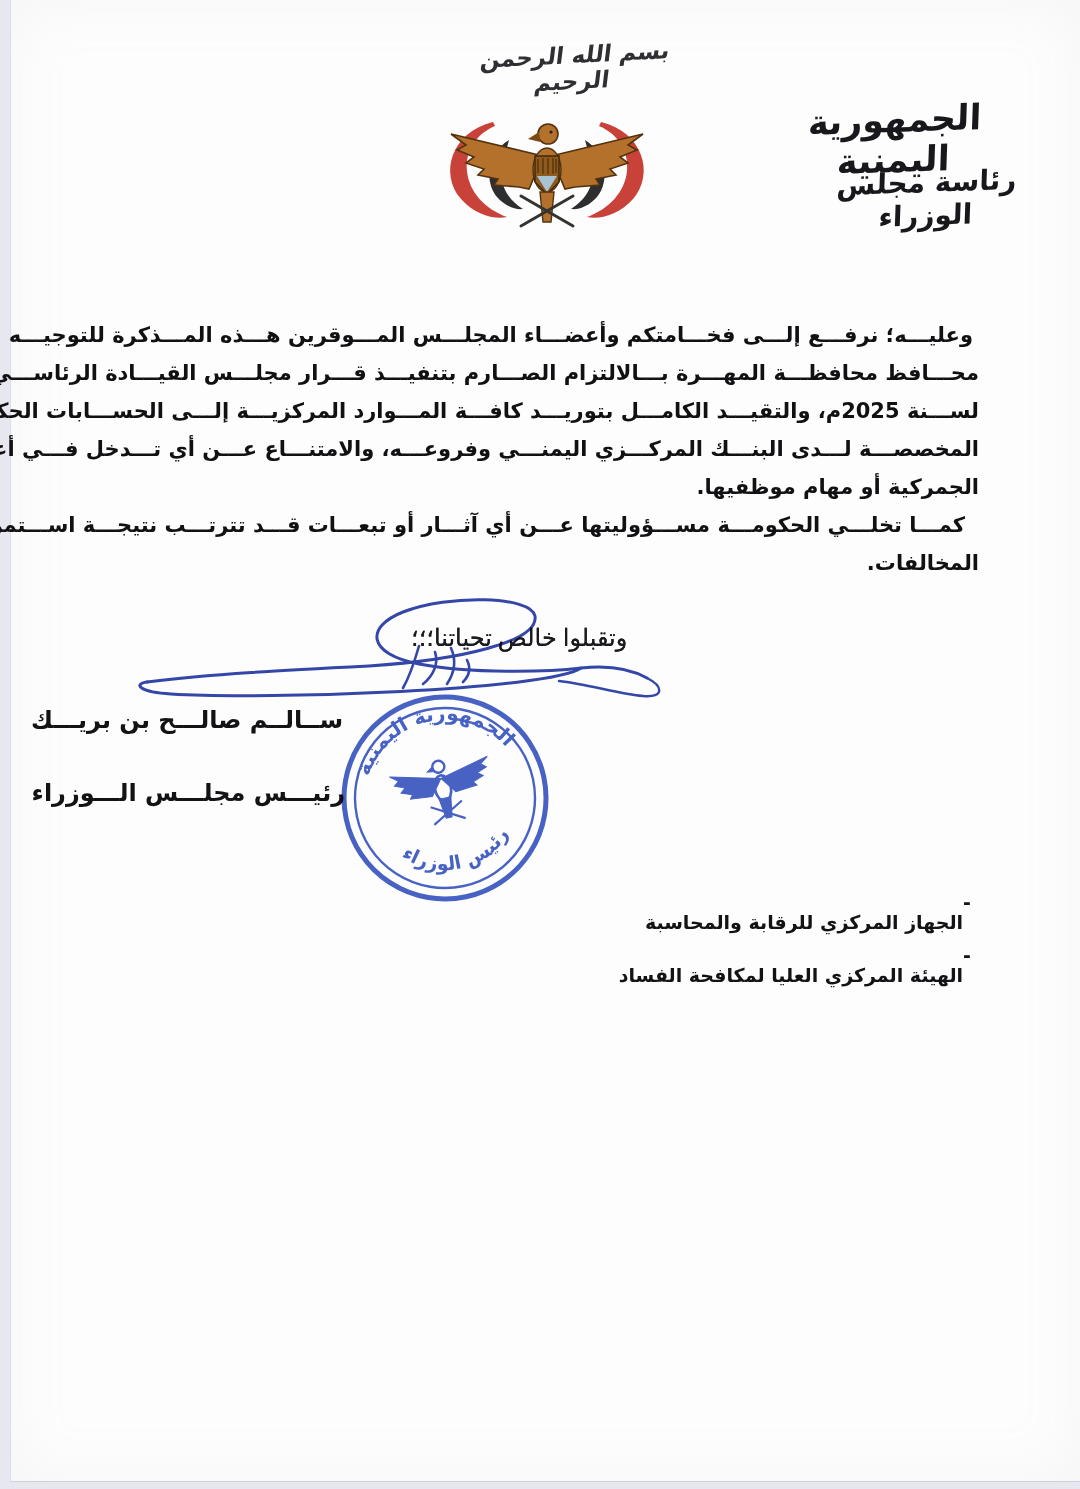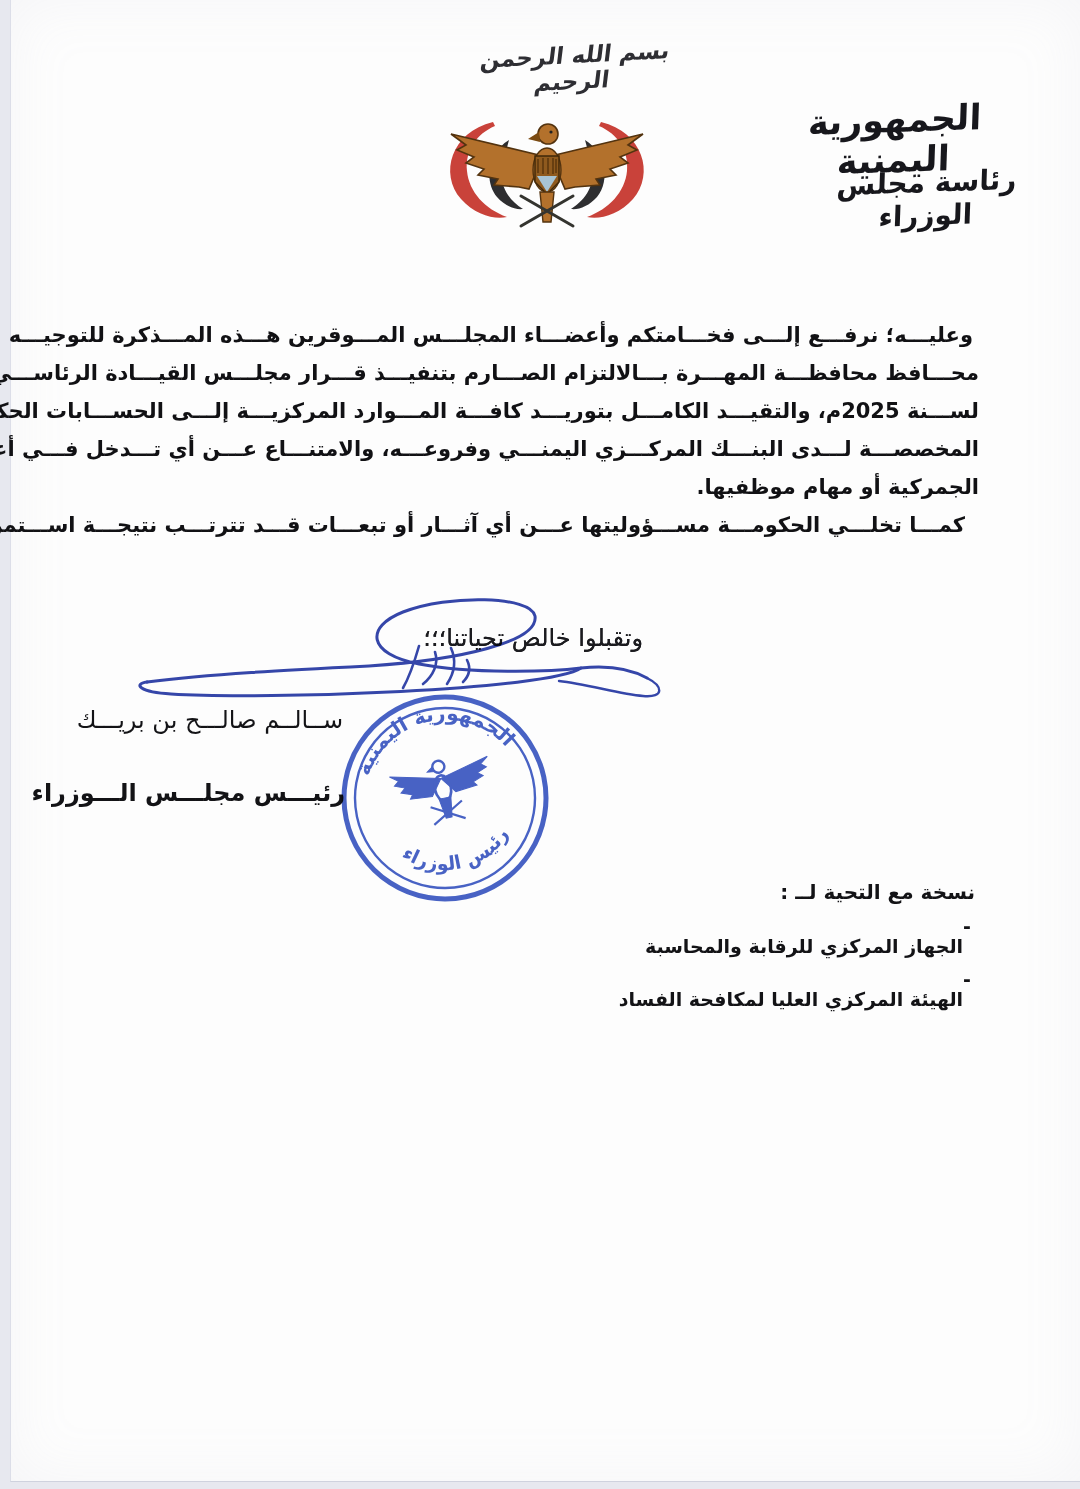--- a/index.html
+++ b/index.html
@@ -136,6 +136,7 @@
       </div>
       <div class="p2">
         <div class="bline first2">كمـــا تخلـــي الحكومـــة مســـؤوليتها عـــن أي آثـــار أو تبعـــات قـــد تترتـــب نتيجـــة اســـتمرار هـــذه</div>
+        <div class="bline short">المخالفات.</div>
       </div>
     </div>
 

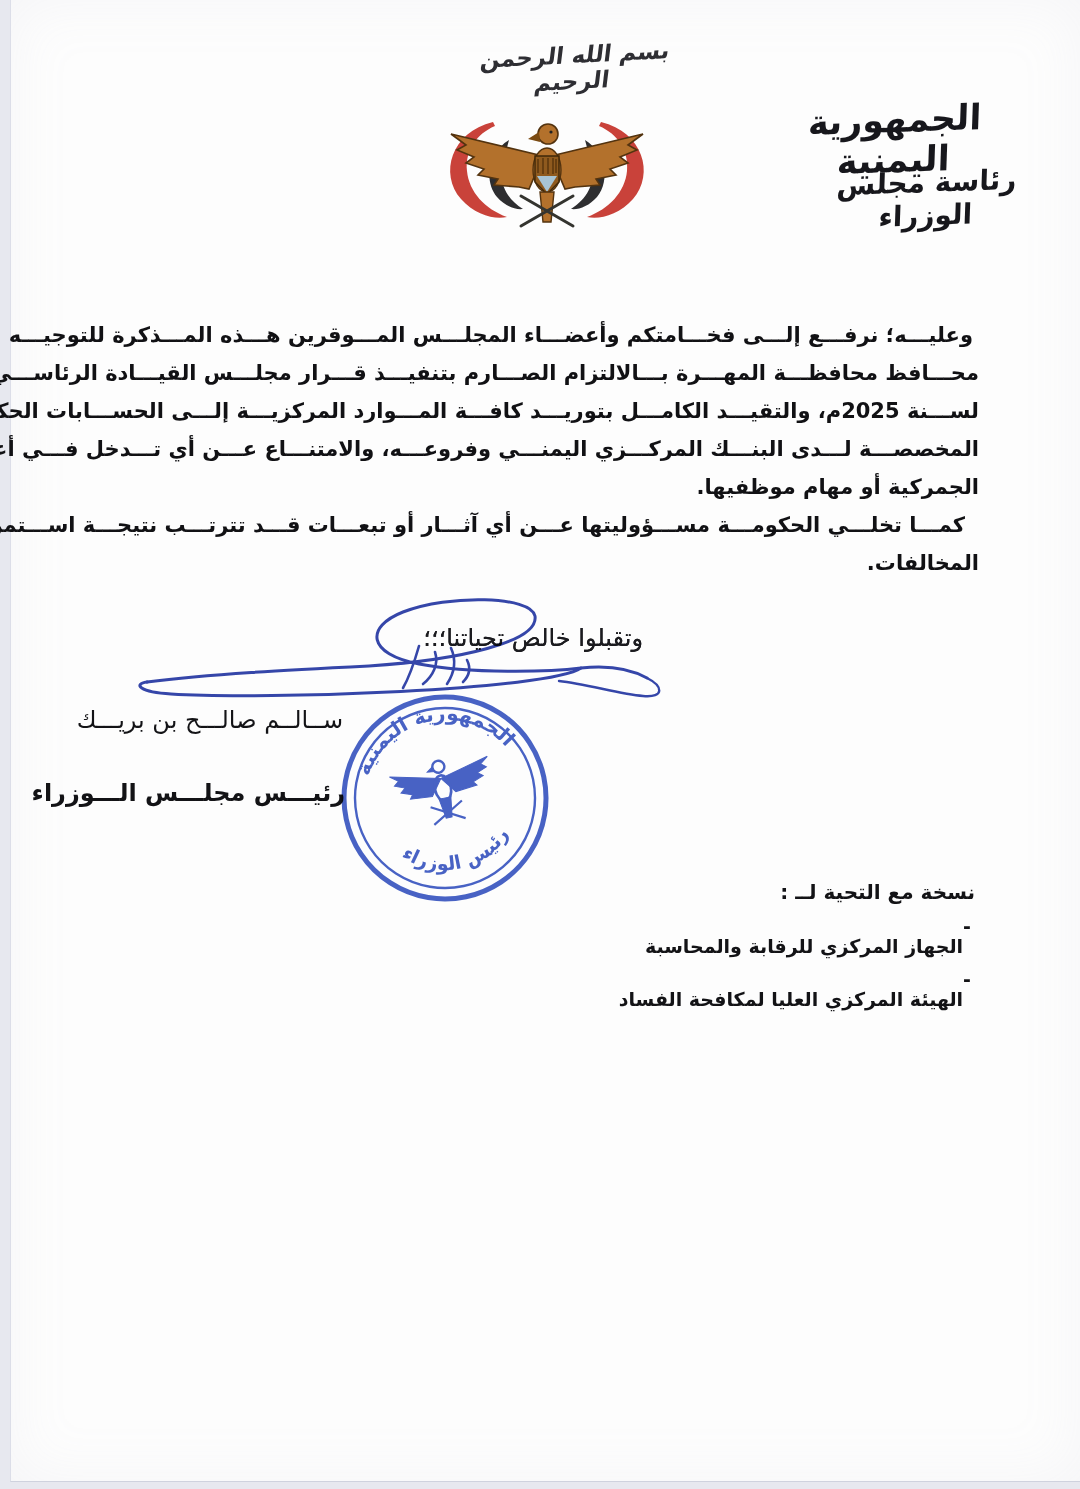--- a/index.html
+++ b/index.html
@@ -58,8 +58,9 @@
 
   .closing{
     left:400px;top:624px;width:232px;
-    font-size:24px;color:#1b1b1f;text-align:right;
+    font-size:24px;color:#1b1b1f;text-align:left;
     text-shadow:0 0 .5px #1b1b1f;
+    font-family:Liberation Serif, serif;
   }
 
   

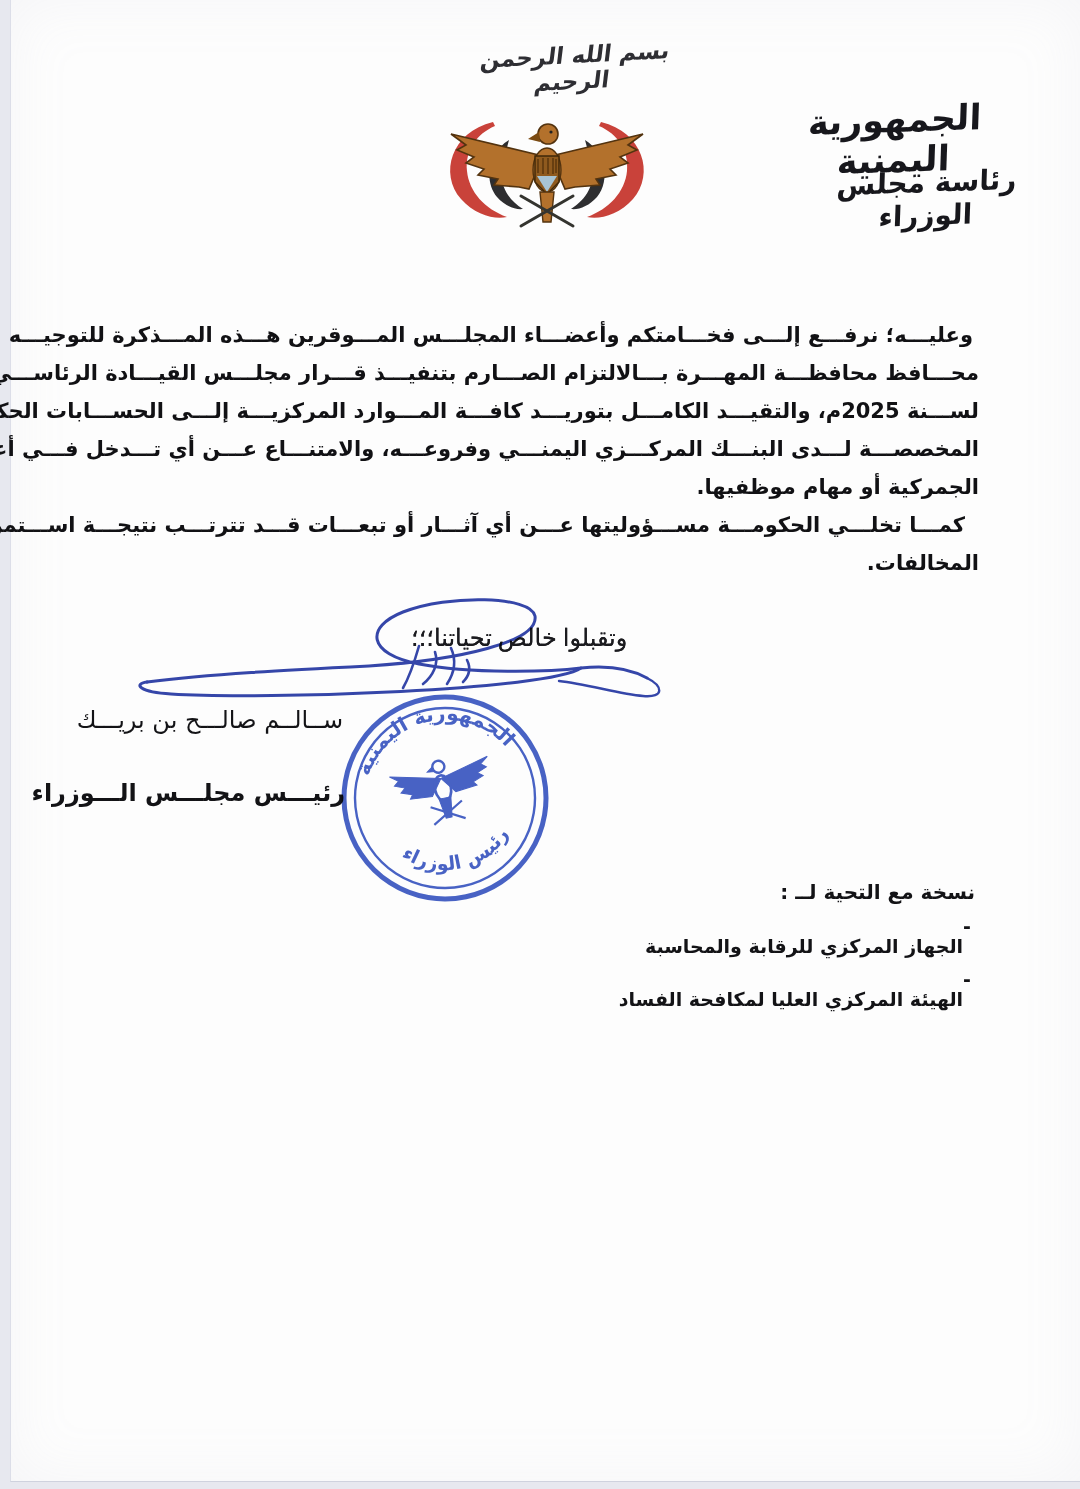--- a/index.html
+++ b/index.html
@@ -67,7 +67,7 @@
   .sig-svg{left:108px;top:594px;width:548px;height:124px;mix-blend-mode:multiply;}
   .signer-name{
     left:106px;top:706px;width:226px;
-    font-size:24px;font-weight:400;color:#131316;
+    font-size:24px;font-weight:700;color:#131316;
     direction:rtl;text-align:justify;text-align-last:justify;white-space:nowrap;
   }
   .signer-title{

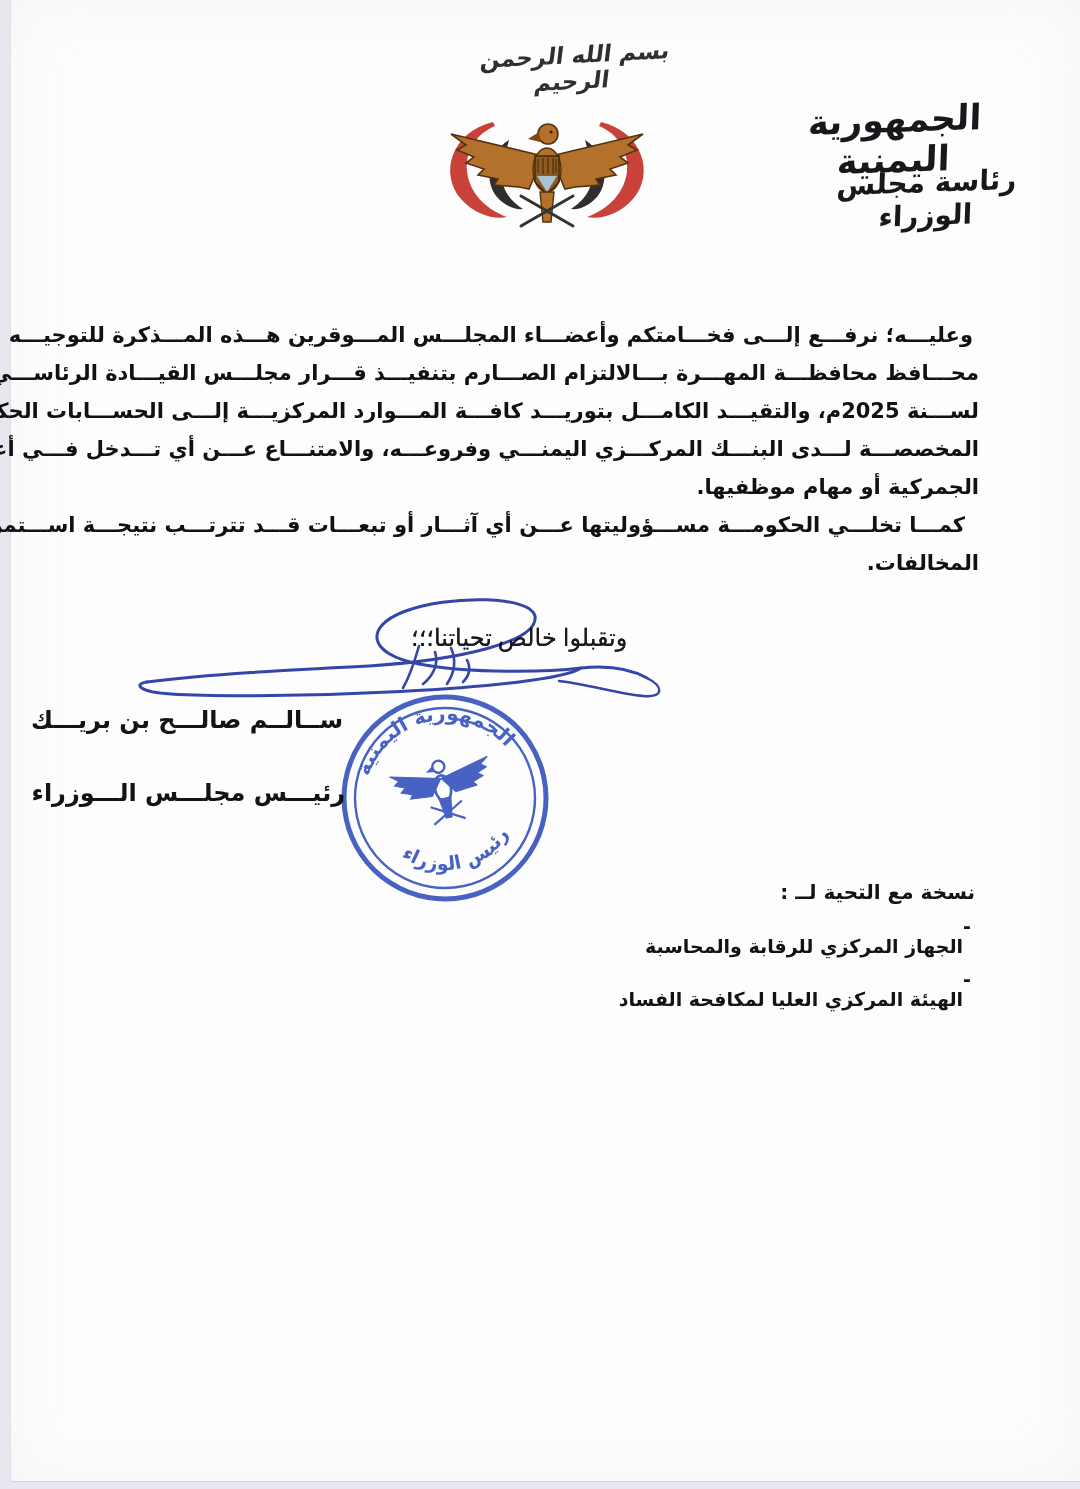--- a/index.html
+++ b/index.html
@@ -184,7 +184,6 @@
     </svg>
 
     <div class="abs cc">
-      <div class="cc-header ar">نسخة مع التحية لــ :</div>
       <div class="cc-row">
         <span class="cc-dash">-</span>
         <span class="cc-gap"></span>

